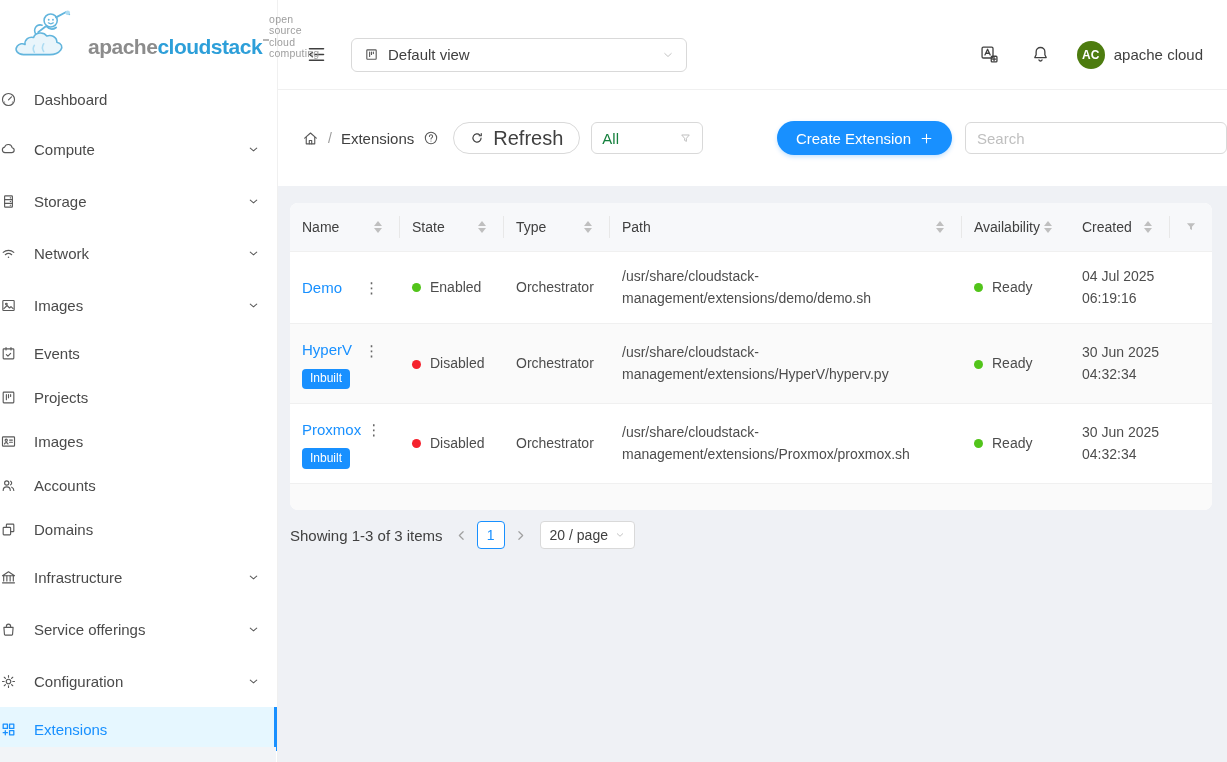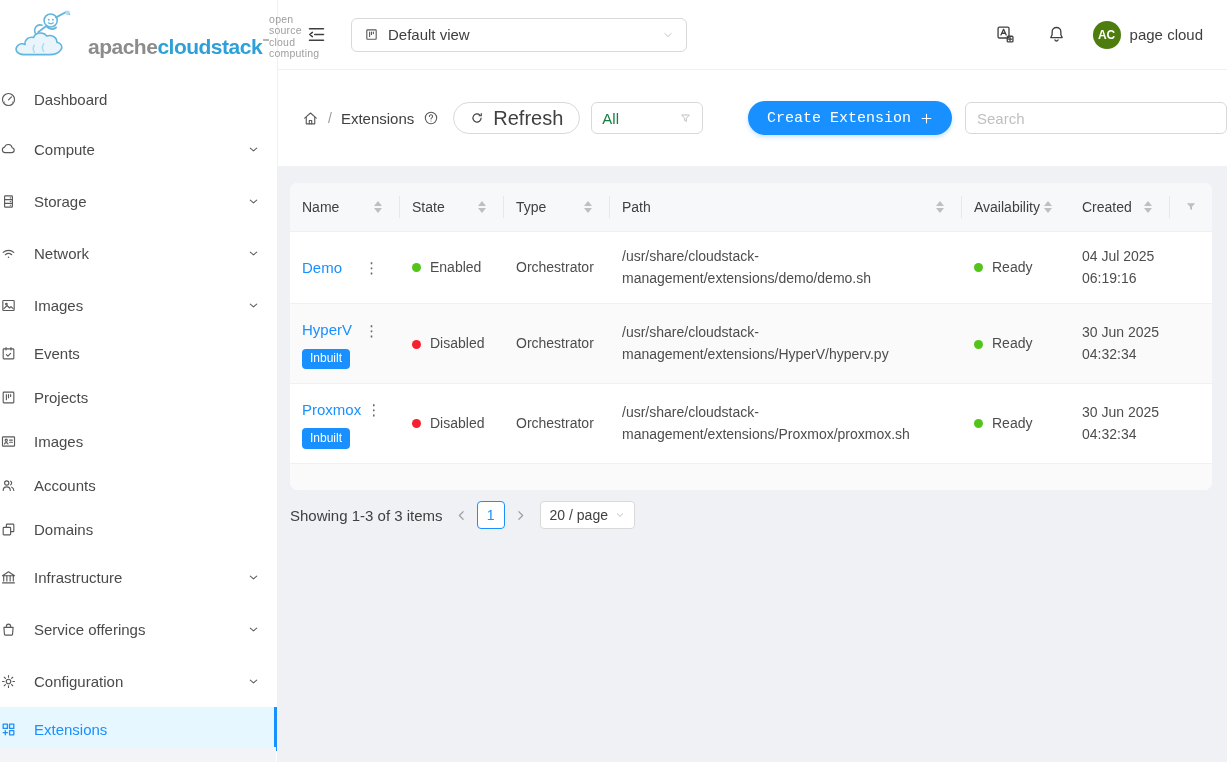--- a/index.html
+++ b/index.html
@@ -32,7 +32,7 @@
   .sidebar-scroll { position:absolute; left:0; right:1px; bottom:0; height:15px; background:#f2f4f7; }
 
   
-  .main { flex:1; display:flex; flex-direction:column; min-width:0; }
+  .main { flex:1; display:flex; flex-direction:column; min-width:0;margin-top:20px; }
 
   .topbar { height:70px; background:#fff; border-bottom:1px solid #f0f0f0;
     display:flex; align-items:center; padding:0 24px 0 28px; flex:0 0 70px; }

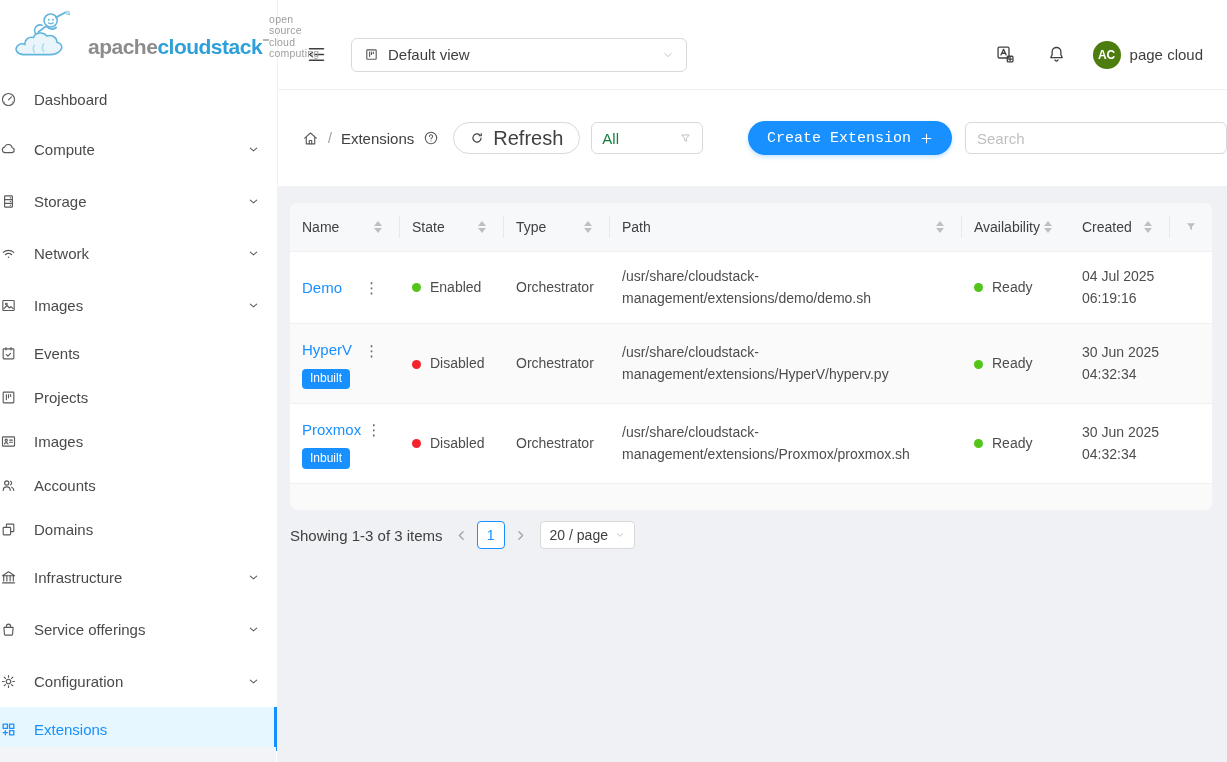--- a/index.html
+++ b/index.html
@@ -374,7 +374,7 @@
             </svg>
         </span>
         <span class="avatar">AC</span>
-        <span class="user-name">page cloud</span>
+        <span class="user-name">apache cloud</span>
       </div>
     </header>
 

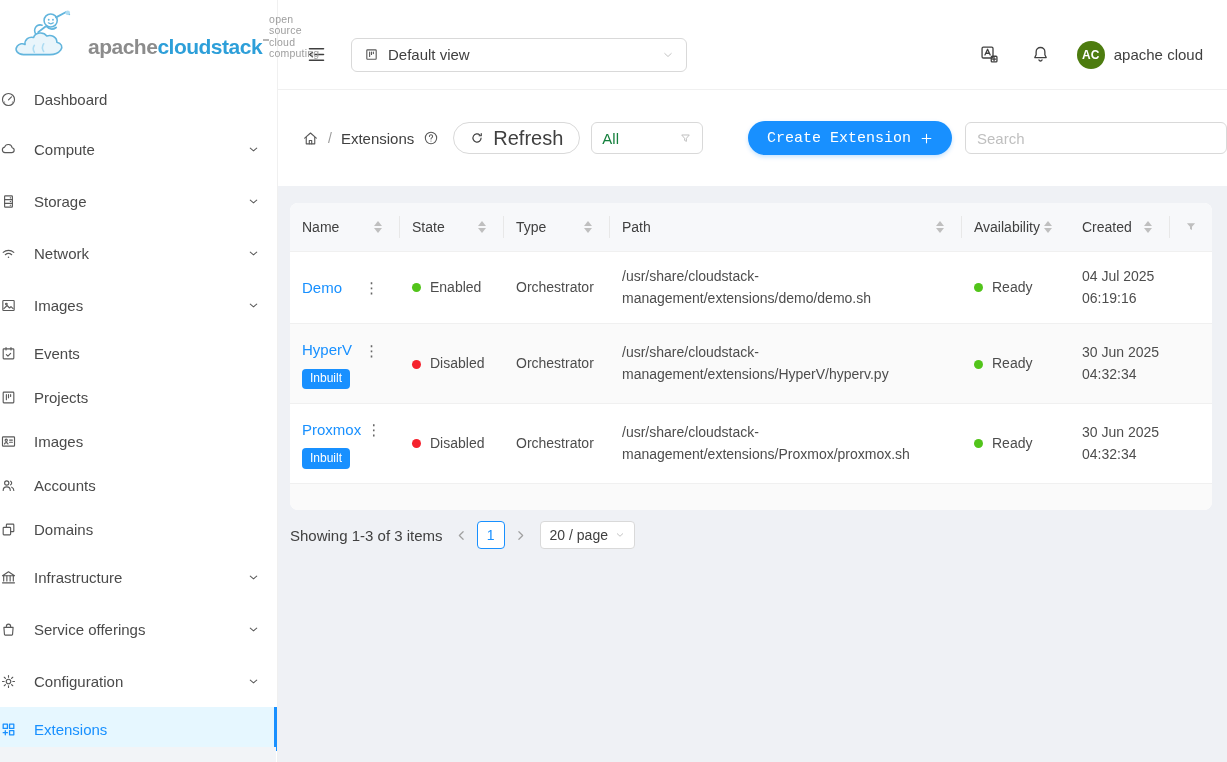--- a/index.html
+++ b/index.html
@@ -73,7 +73,7 @@
   .toolbar-spacer { flex:1; }
   .create-btn { height:34px; border:none; border-radius:17px; background:#1890ff; color:#fff;
     display:flex; align-items:center; padding:0 19px; cursor:pointer; font-size:15px;
-    font-family:Liberation Mono, monospace; box-shadow:0 2px 4px rgba(24,144,255,.25); }
+    font-family:Liberation Sans, sans-serif; box-shadow:0 2px 4px rgba(24,144,255,.25); }
   .create-plus { margin-left:9px; display:flex; }
   .create-plus svg { width:13px; height:13px; }
   .search-input { margin-left:13px; width:262px; height:32px; border:1px solid #d9d9d9; border-radius:6px;

